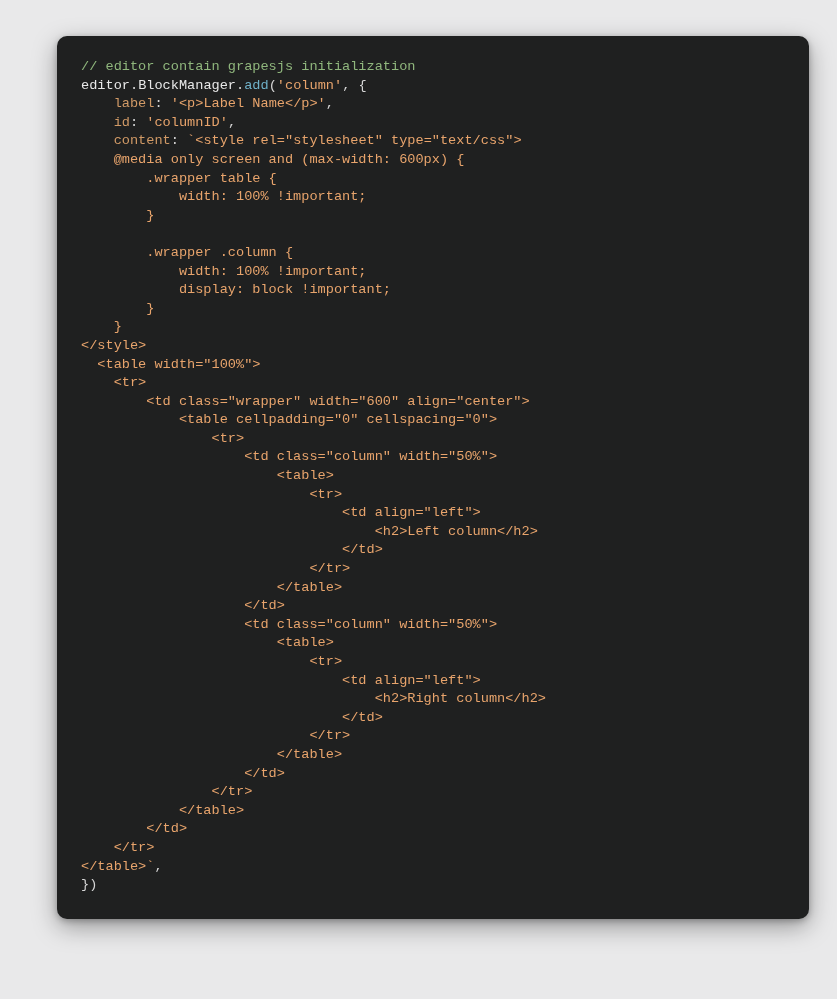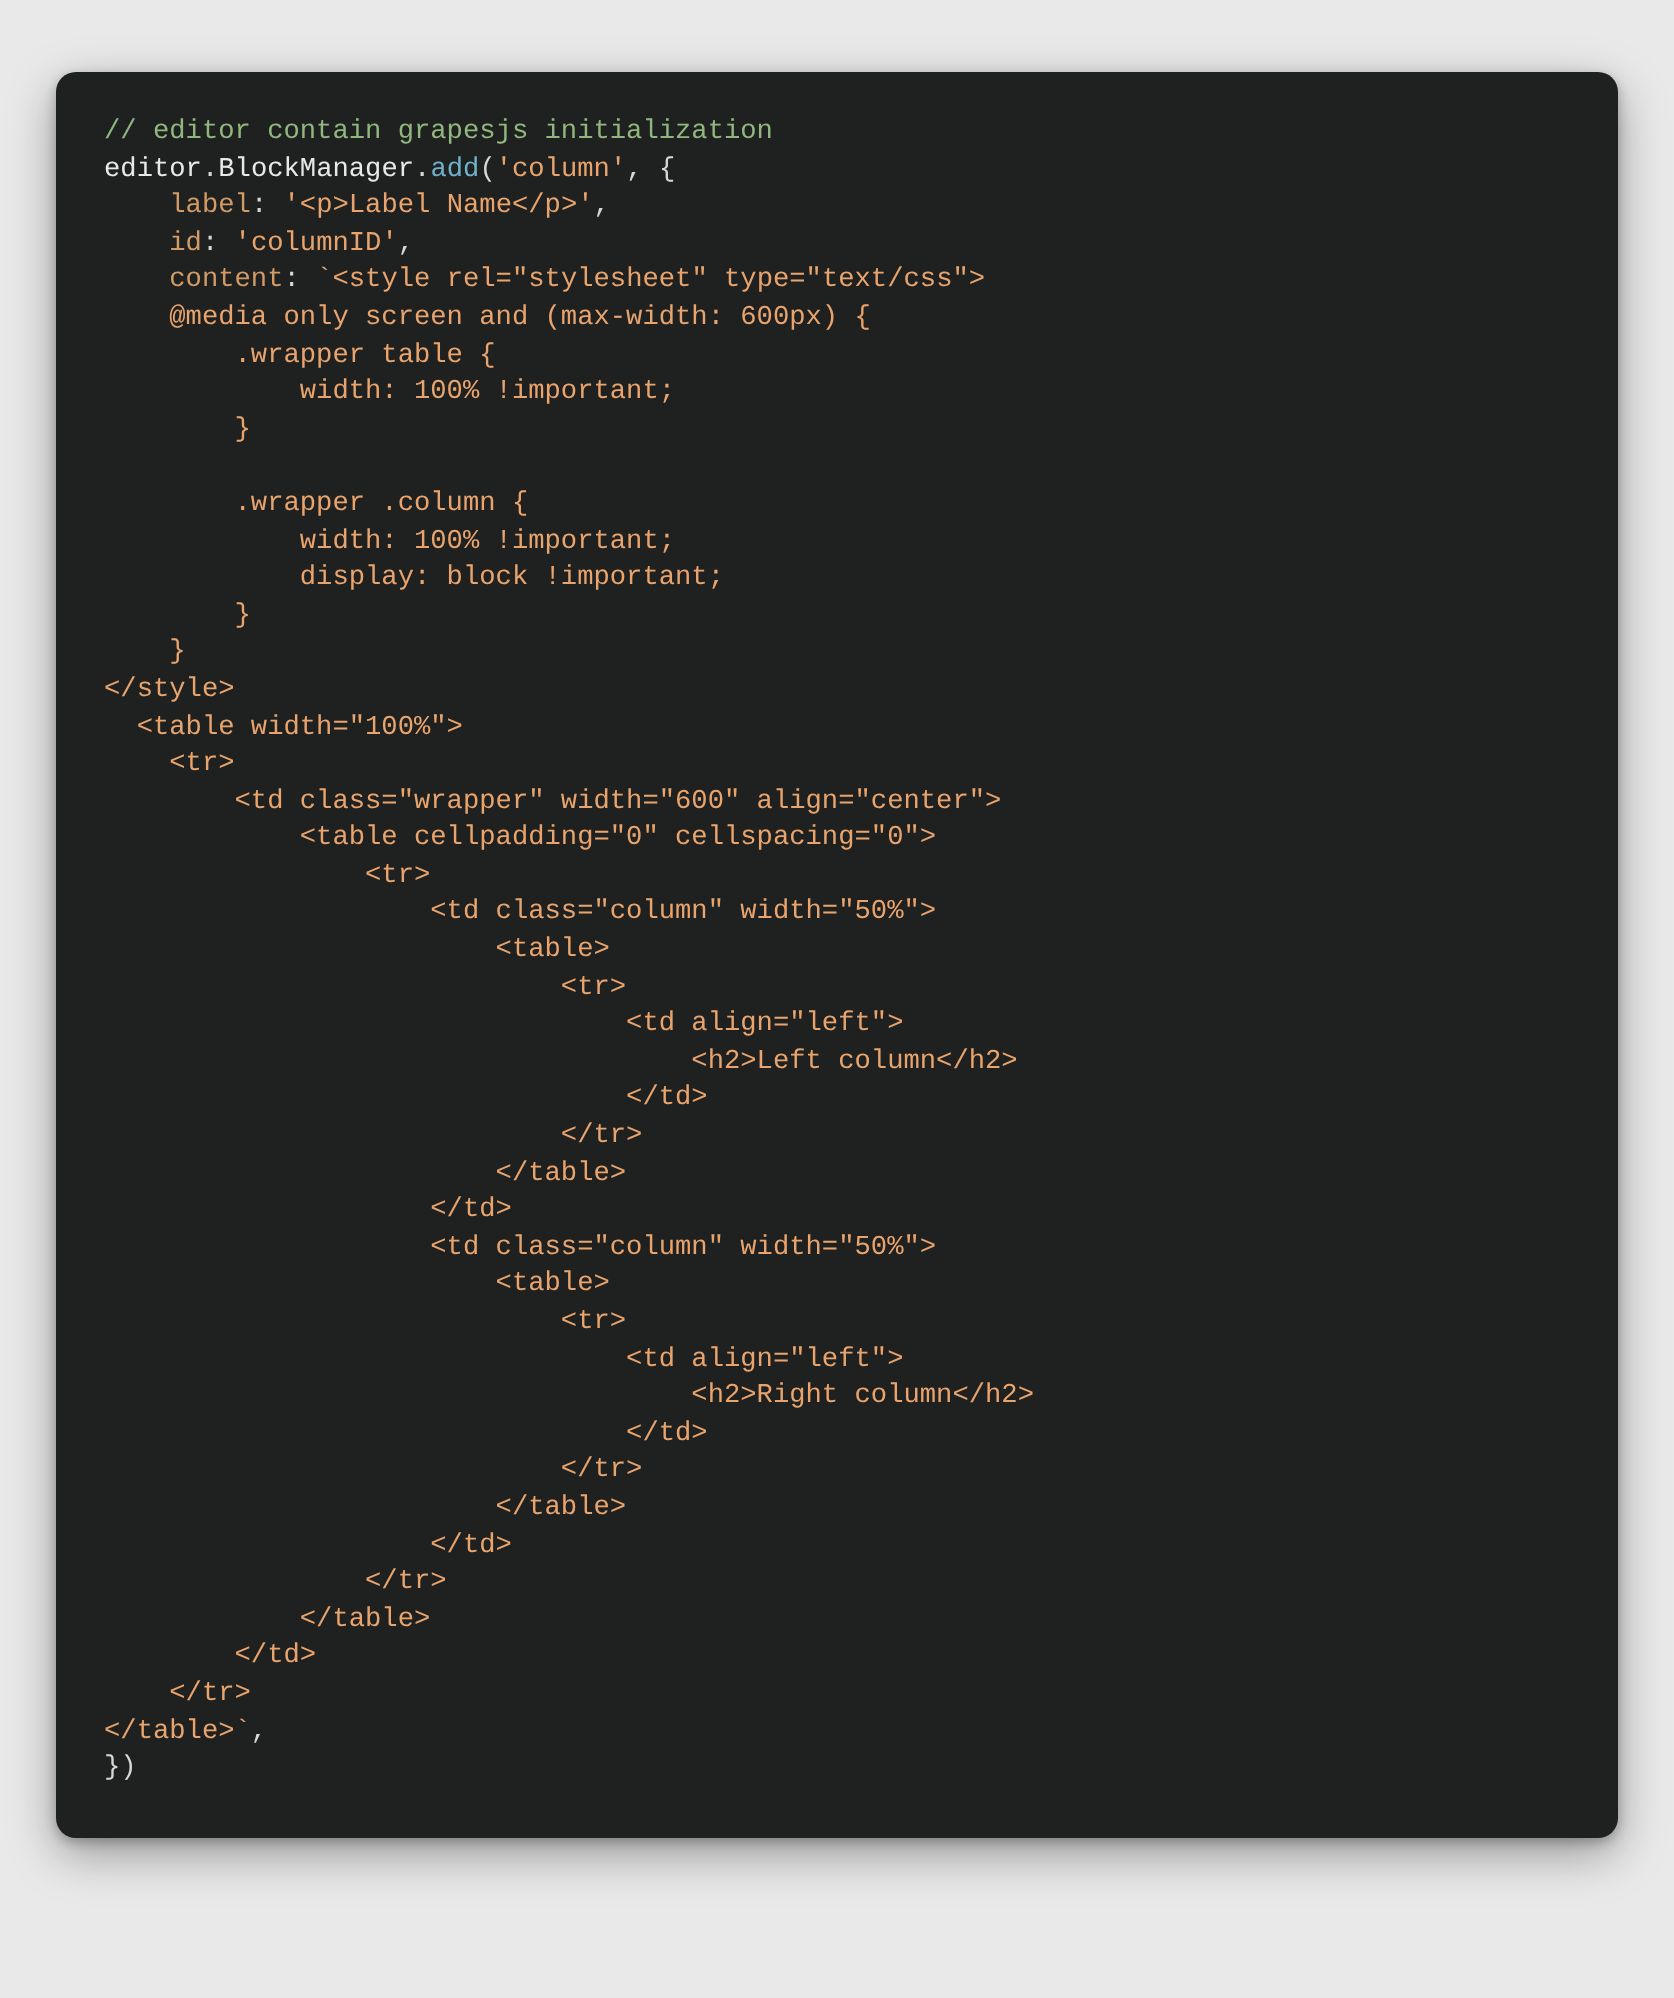--- a/index.html
+++ b/index.html
@@ -19,6 +19,7 @@
     border-radius:10px;
     box-shadow:0 8px 24px rgba(0,0,0,.35),0 2px 6px rgba(0,0,0,.25);
     padding:22px 24px 24px 24px;
+    margin-left:29px;
   }
   pre{
     margin:0;

